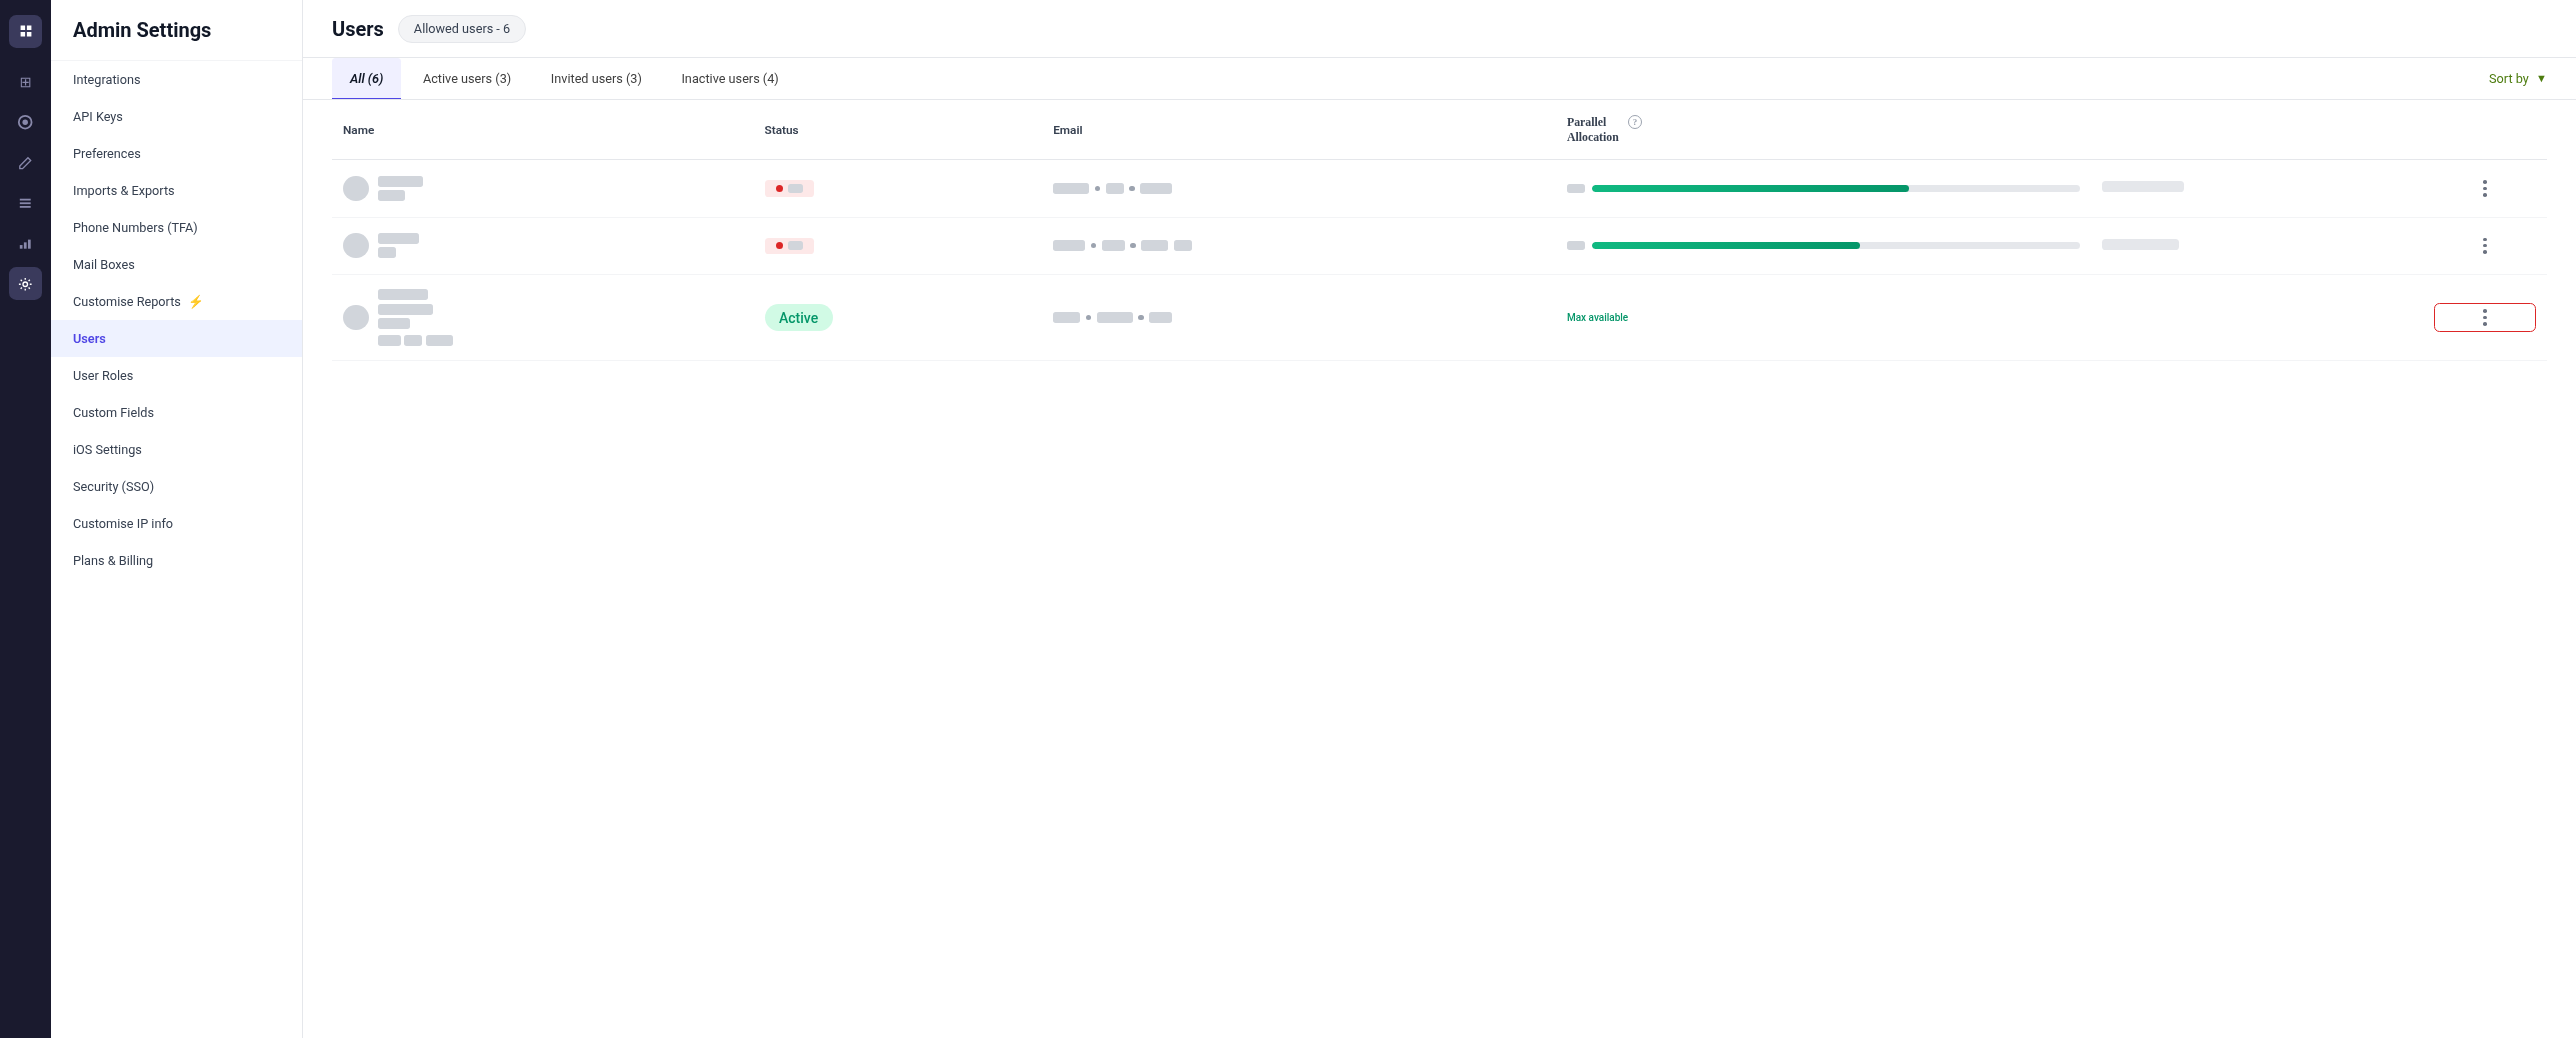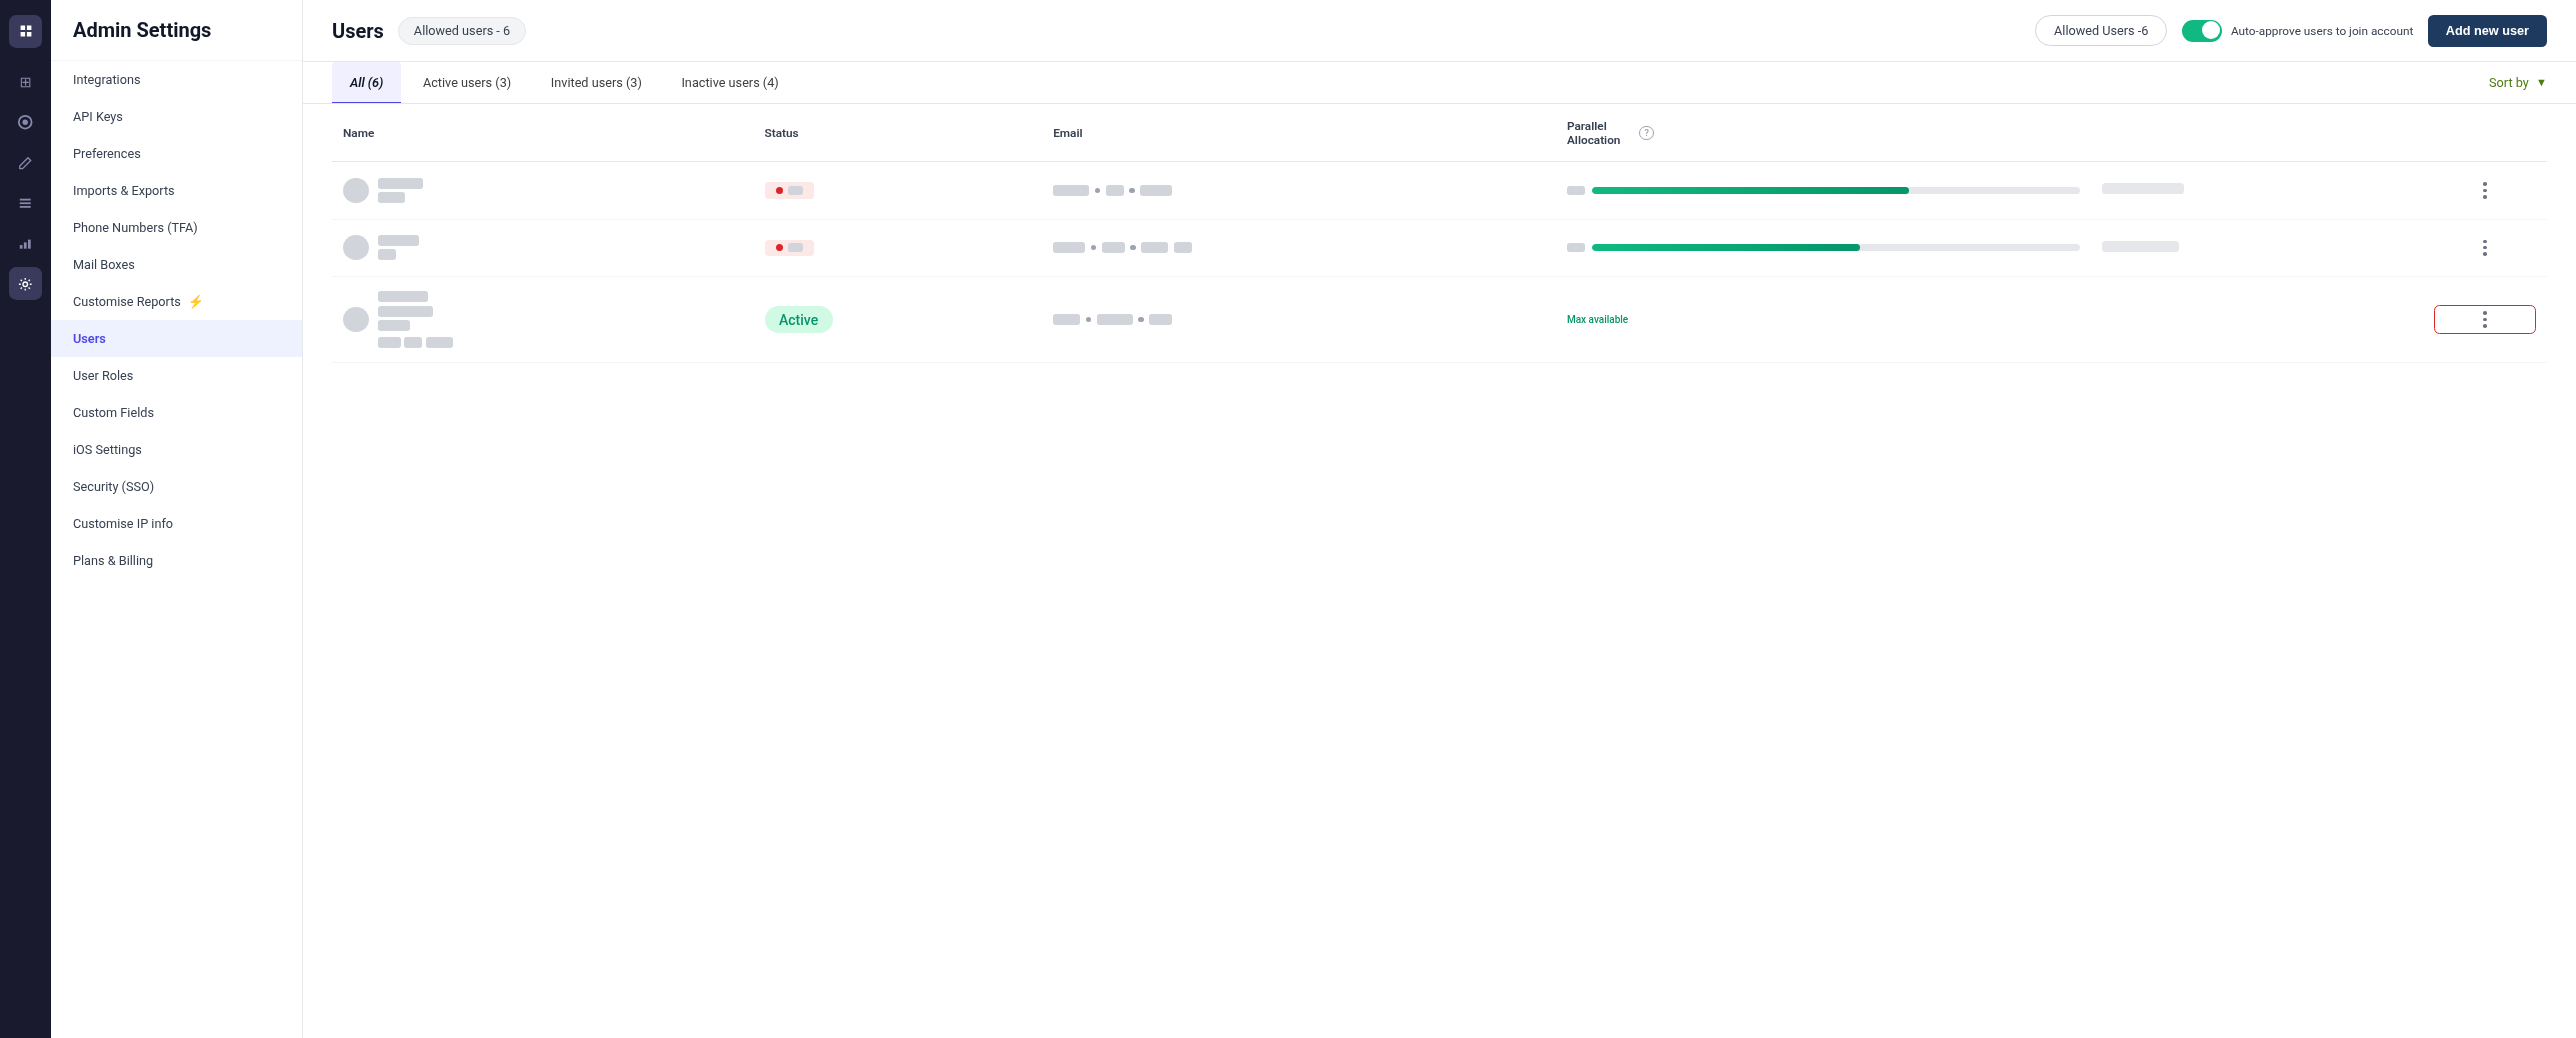--- a/index.html
+++ b/index.html
@@ -444,14 +444,6 @@
   <div class="top-header">
     <h1 class="page-title">Users</h1>
     <span class="allowed-badge-left">Allowed users - 6</span>
-    <div class="header-right">
-      <span class="allowed-badge-right">Allowed Users -6</span>
-      <div class="toggle-container">
-        <div class="toggle"></div>
-        <span class="toggle-label">Auto-approve users to join account</span>
-      </div>
-      <button class="add-user-btn">Add new user</button>
-    </div>
   </div>
 
   <div class="tabs-row">

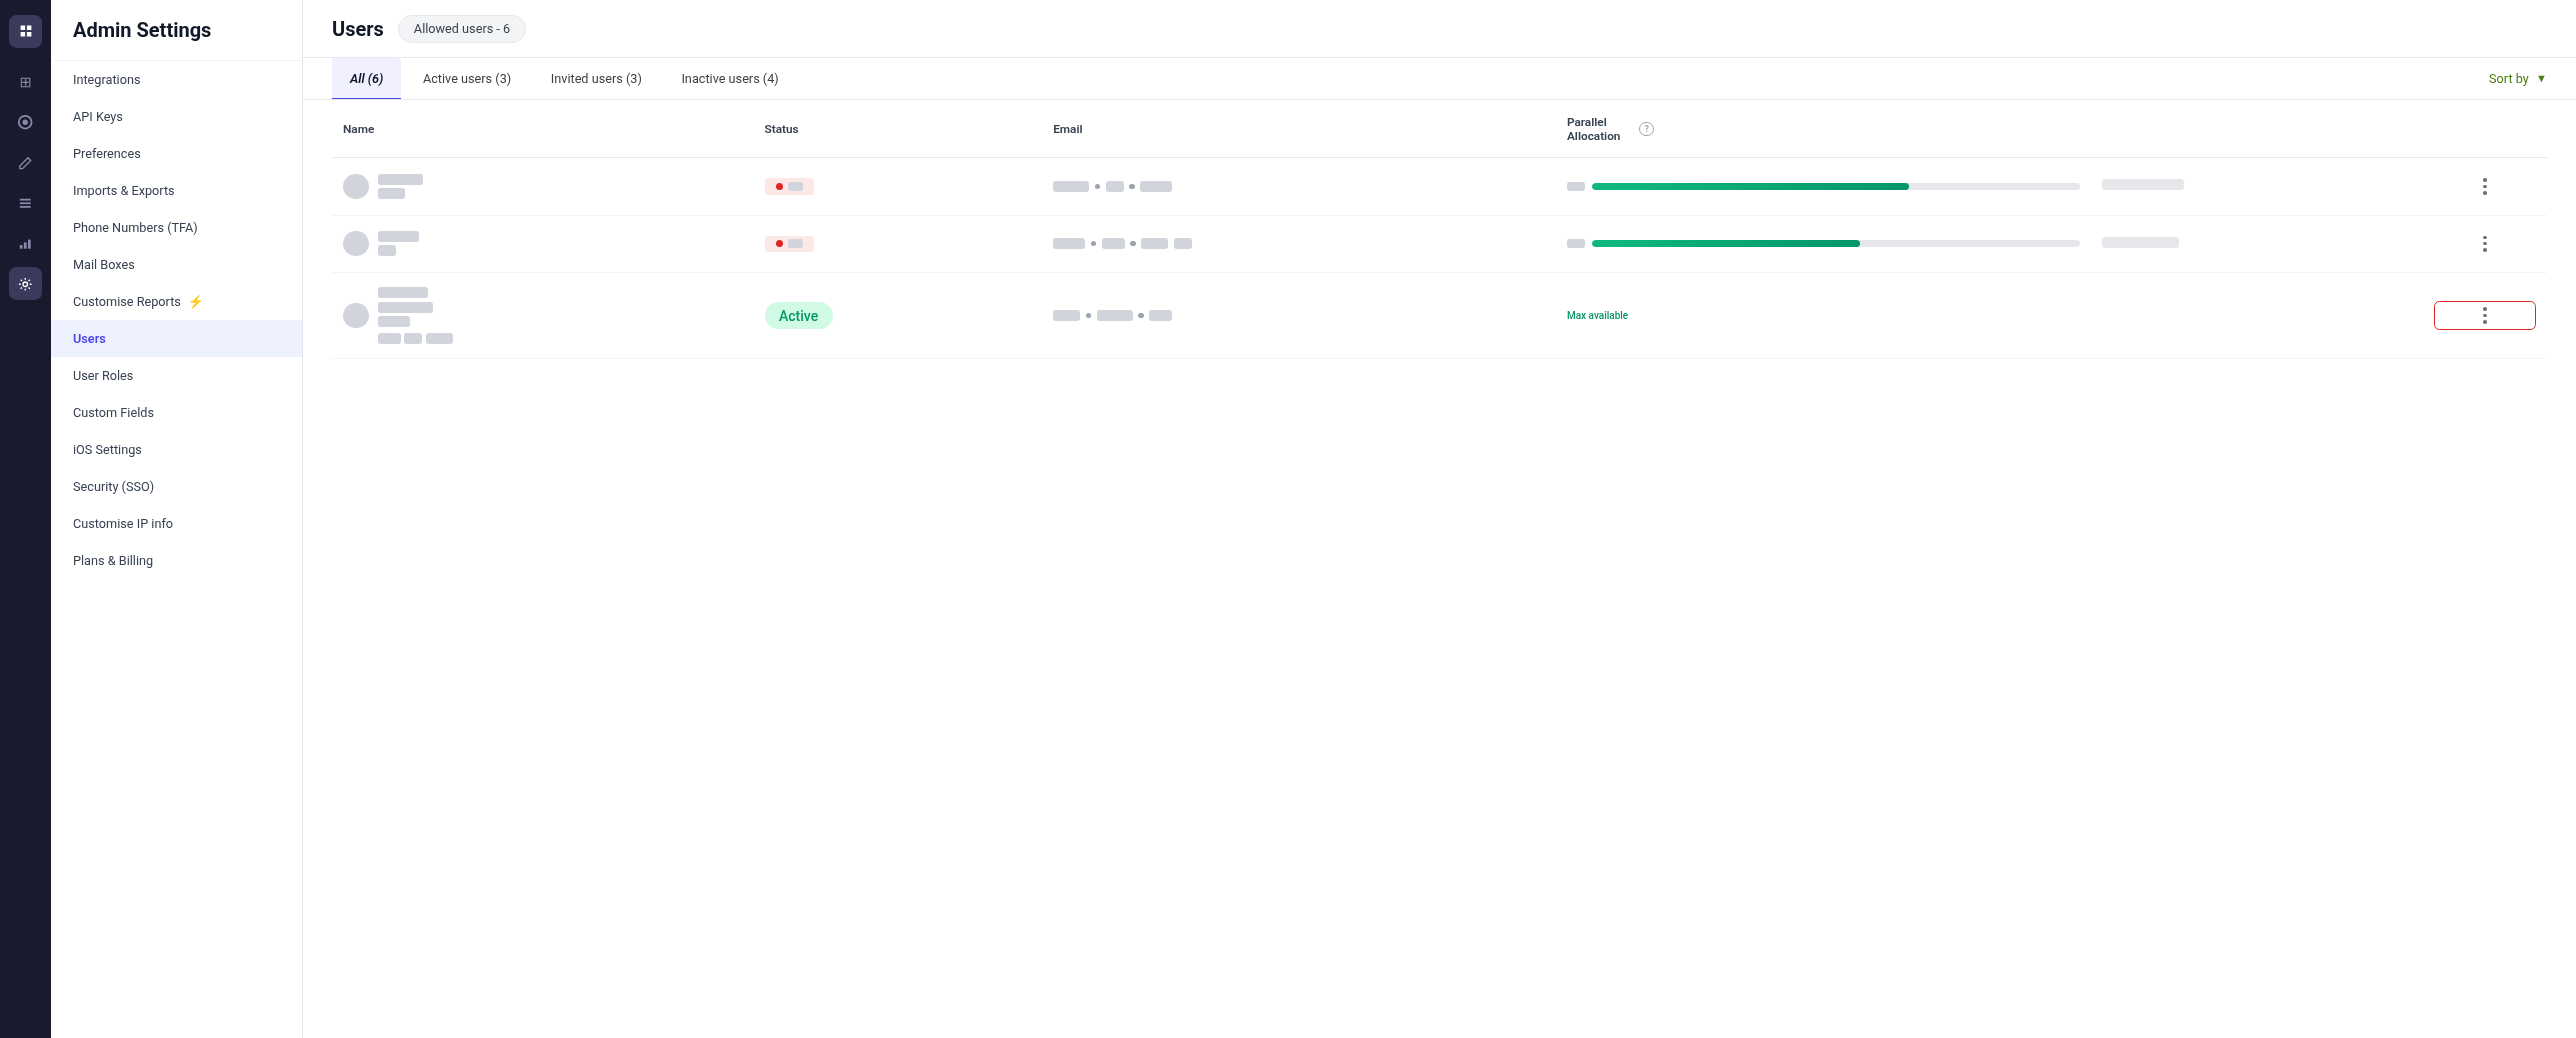--- a/index.html
+++ b/index.html
@@ -216,8 +216,8 @@
     }
     .th-parallel {
       display: flex;
-      align-items: center;
-      gap: 19px;
+      gap: 9px;
+      font-family: Liberation Serif, serif;
     }
     .info-icon {
       width: 14.5px; height: 14.5px;

